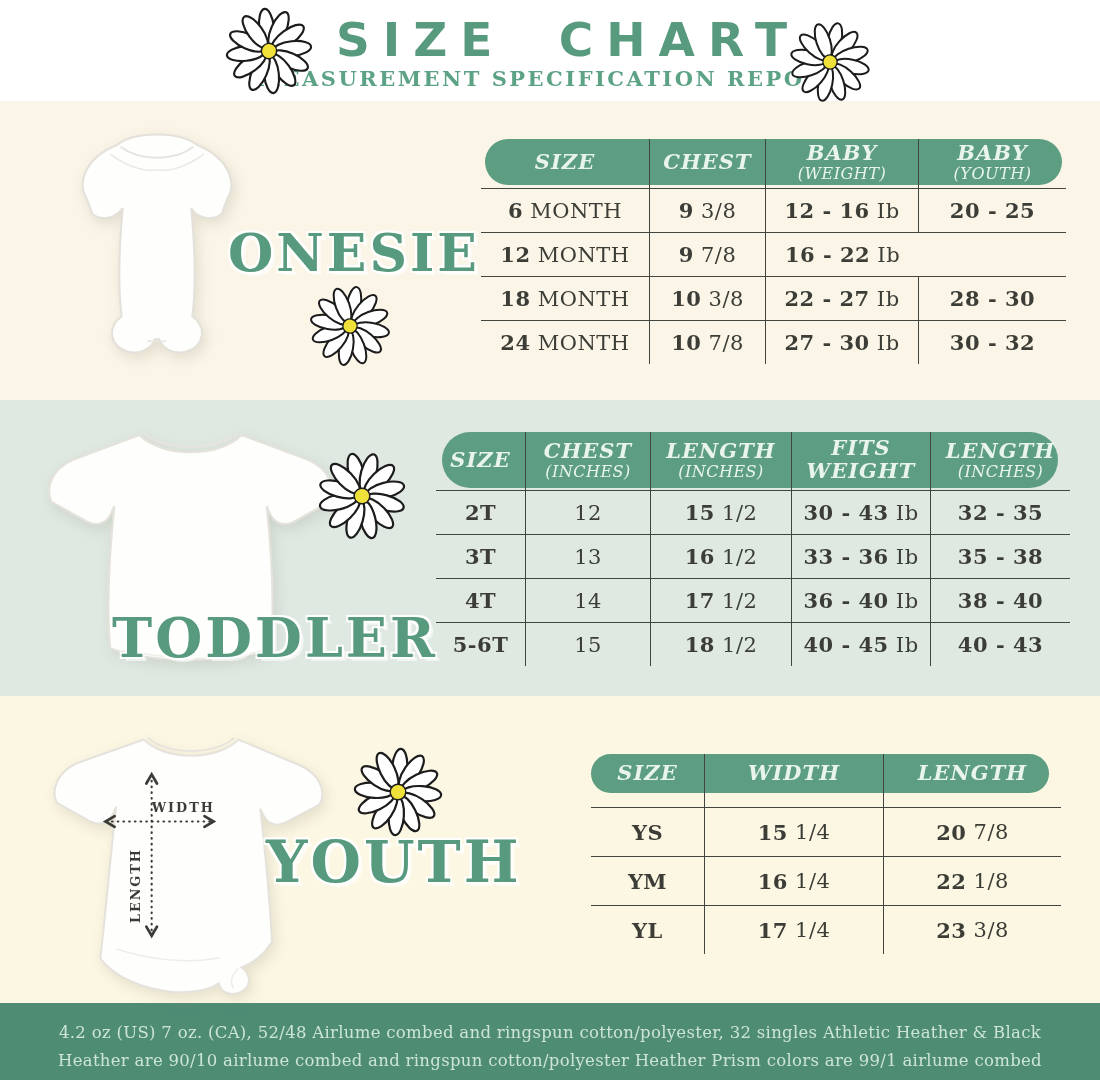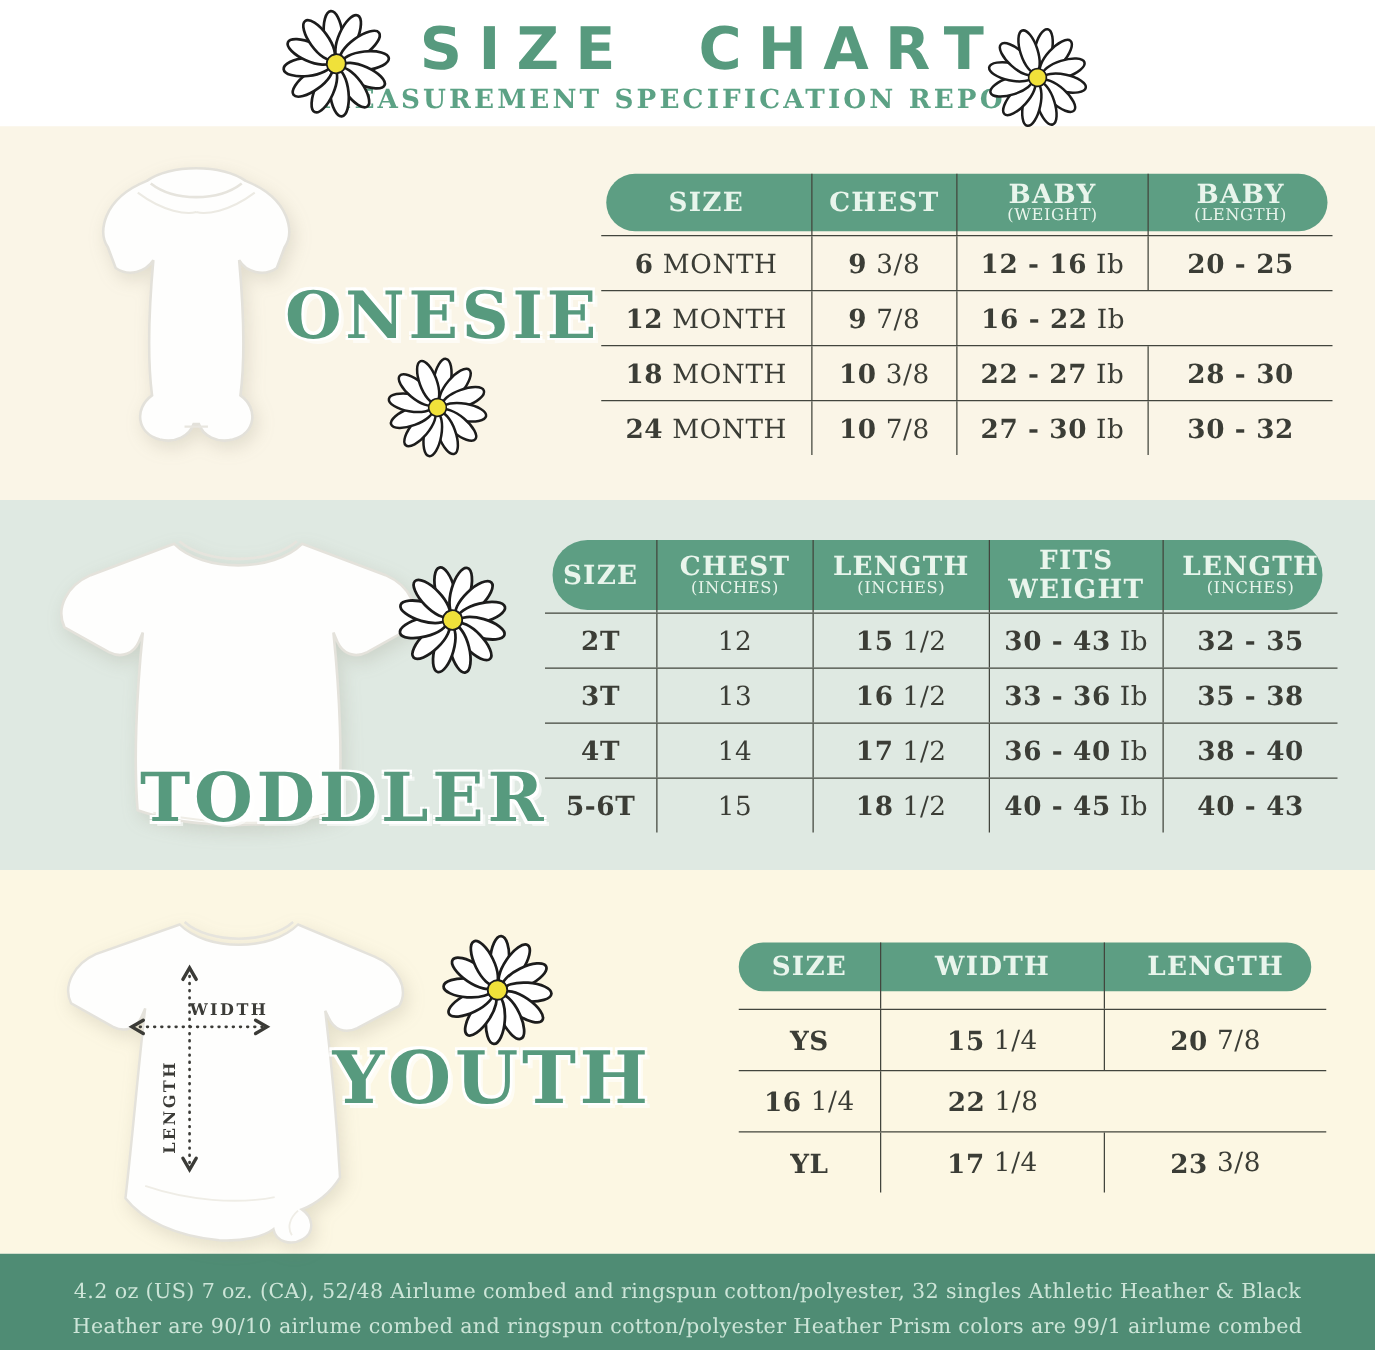--- a/index.html
+++ b/index.html
@@ -89,7 +89,7 @@
   .hcell{
     box-sizing:border-box;height:100%;
     display:flex;flex-direction:column;align-items:center;justify-content:center;
-    color:var(--header-text);text-align:center;line-height:1.08;
+    color:var(--header-text);text-align:center;line-height:1.08;font-style:italic;
   }
   .hcell:not(:last-child),.cell:not(:last-child){border-right:1.5px solid var(--line-color);}
   .hl1{font-weight:bold;font-size:21px;letter-spacing:1px;}

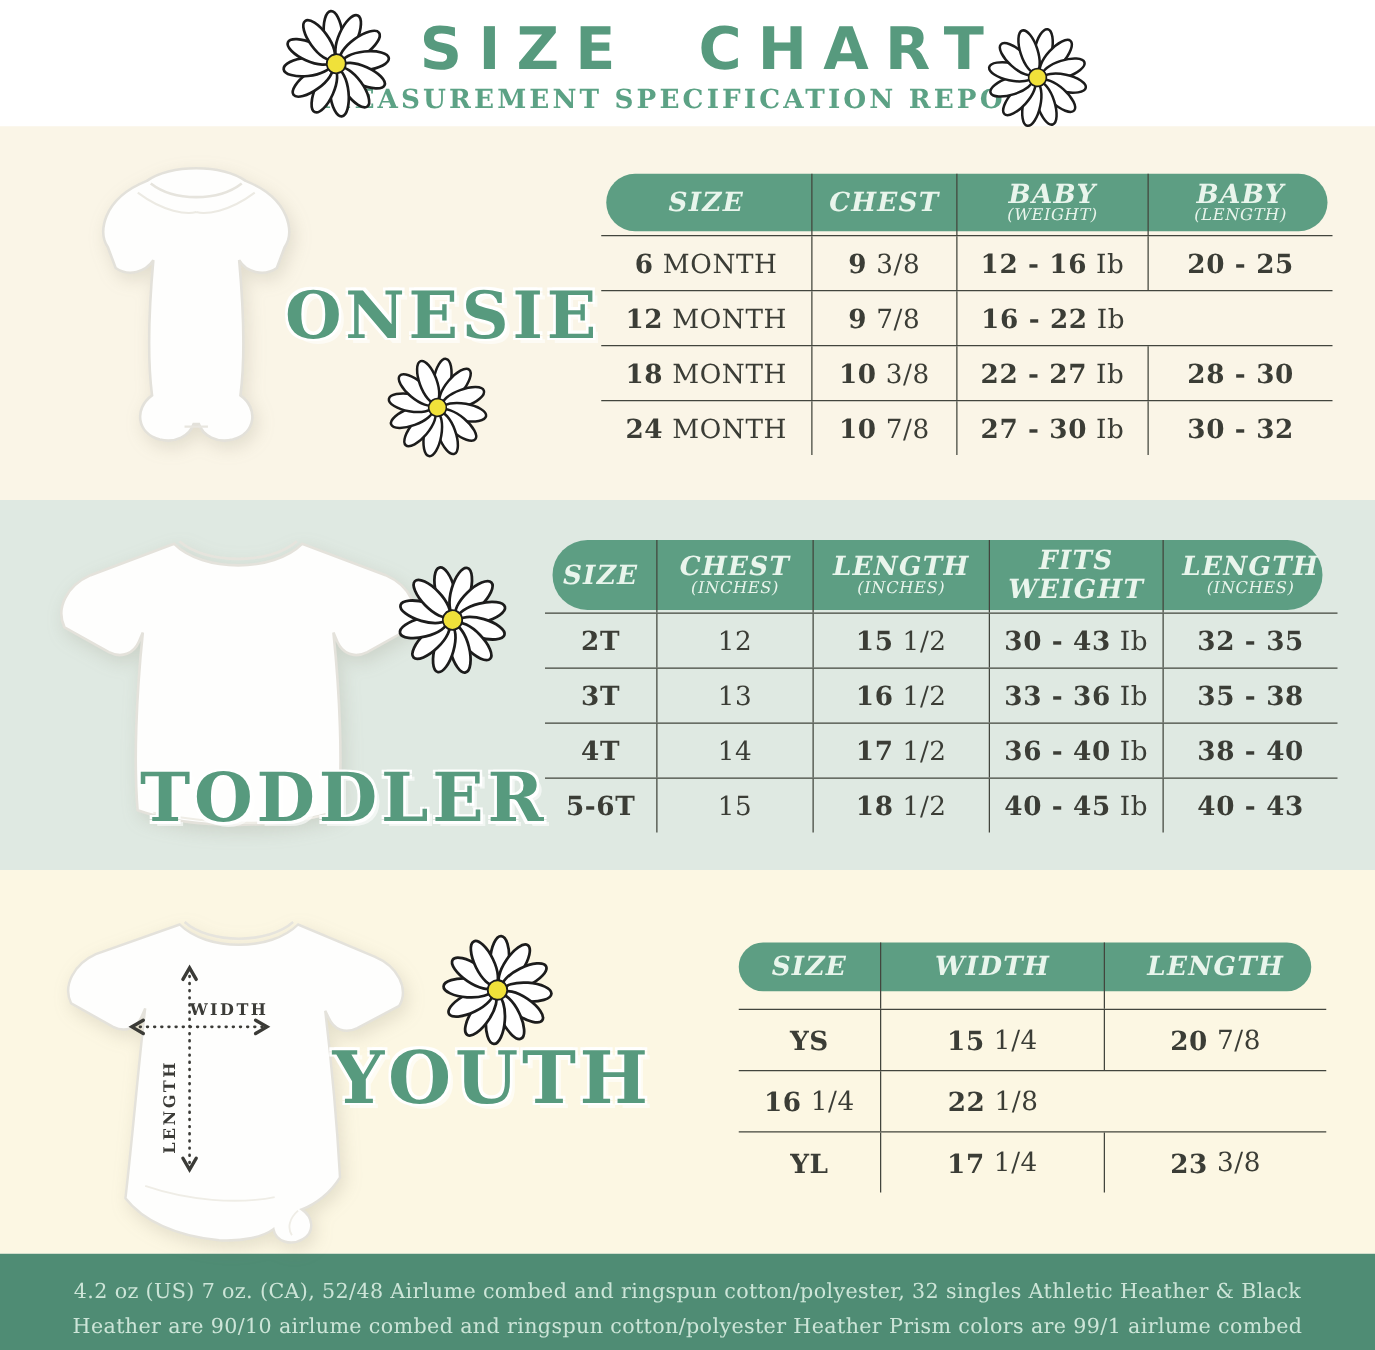--- a/index.html
+++ b/index.html
@@ -94,7 +94,7 @@
   .hcell:not(:last-child),.cell:not(:last-child){border-right:1.5px solid var(--line-color);}
   .hl1{font-weight:bold;font-size:21px;letter-spacing:1px;}
   .hl2{font-weight:bold;font-size:21px;letter-spacing:1px;}
-  .hl2.paren{font-weight:normal;font-size:13px;letter-spacing:.5px;}
+  .hl2.paren{font-weight:normal;font-size:16px;letter-spacing:.5px;}
 
   .trow{border-top:1.5px solid var(--line-color);box-sizing:border-box;}
   #table-onesie .trow{height:44px;}

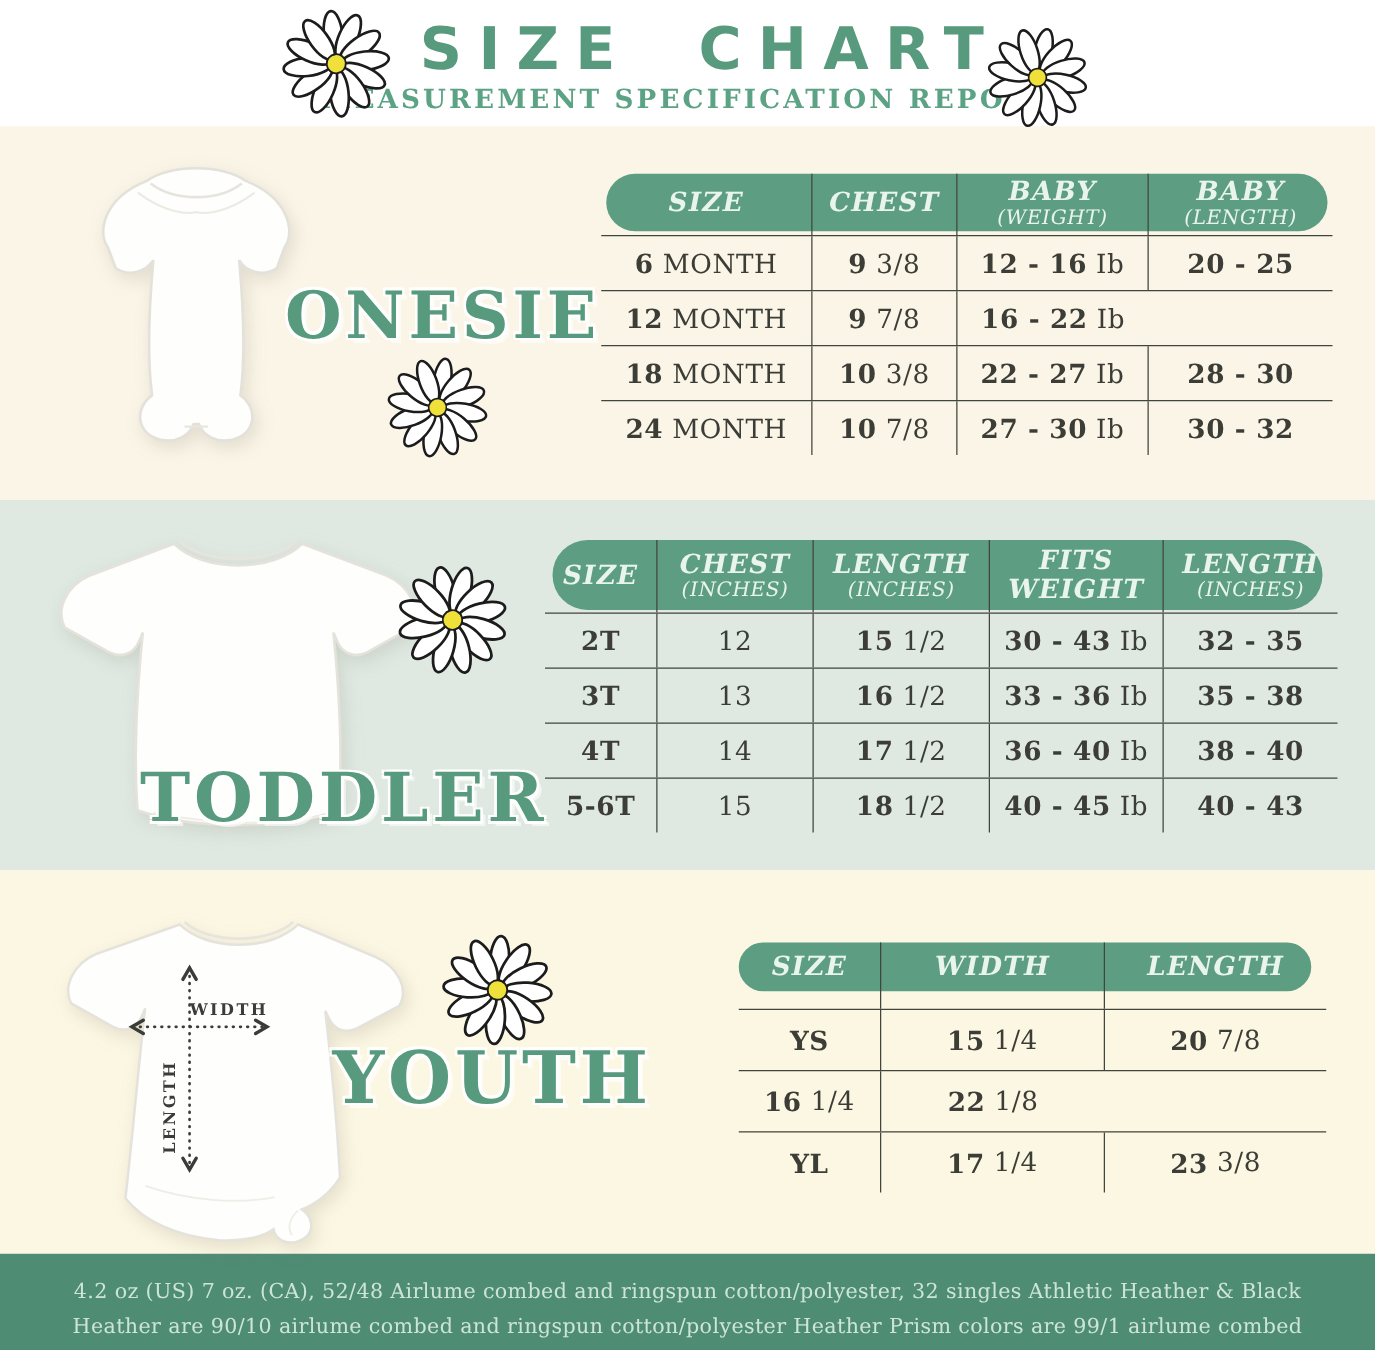--- a/index.html
+++ b/index.html
@@ -224,7 +224,7 @@
         </div>
         <div class="hcell">
           <div class="hl1">BABY</div>
-          <div class="hl2 paren">(LENGTH)</div>
+          <div class="hl2 paren">(YOUTH)</div>
         </div>
       </div>
     <div class="tbody">

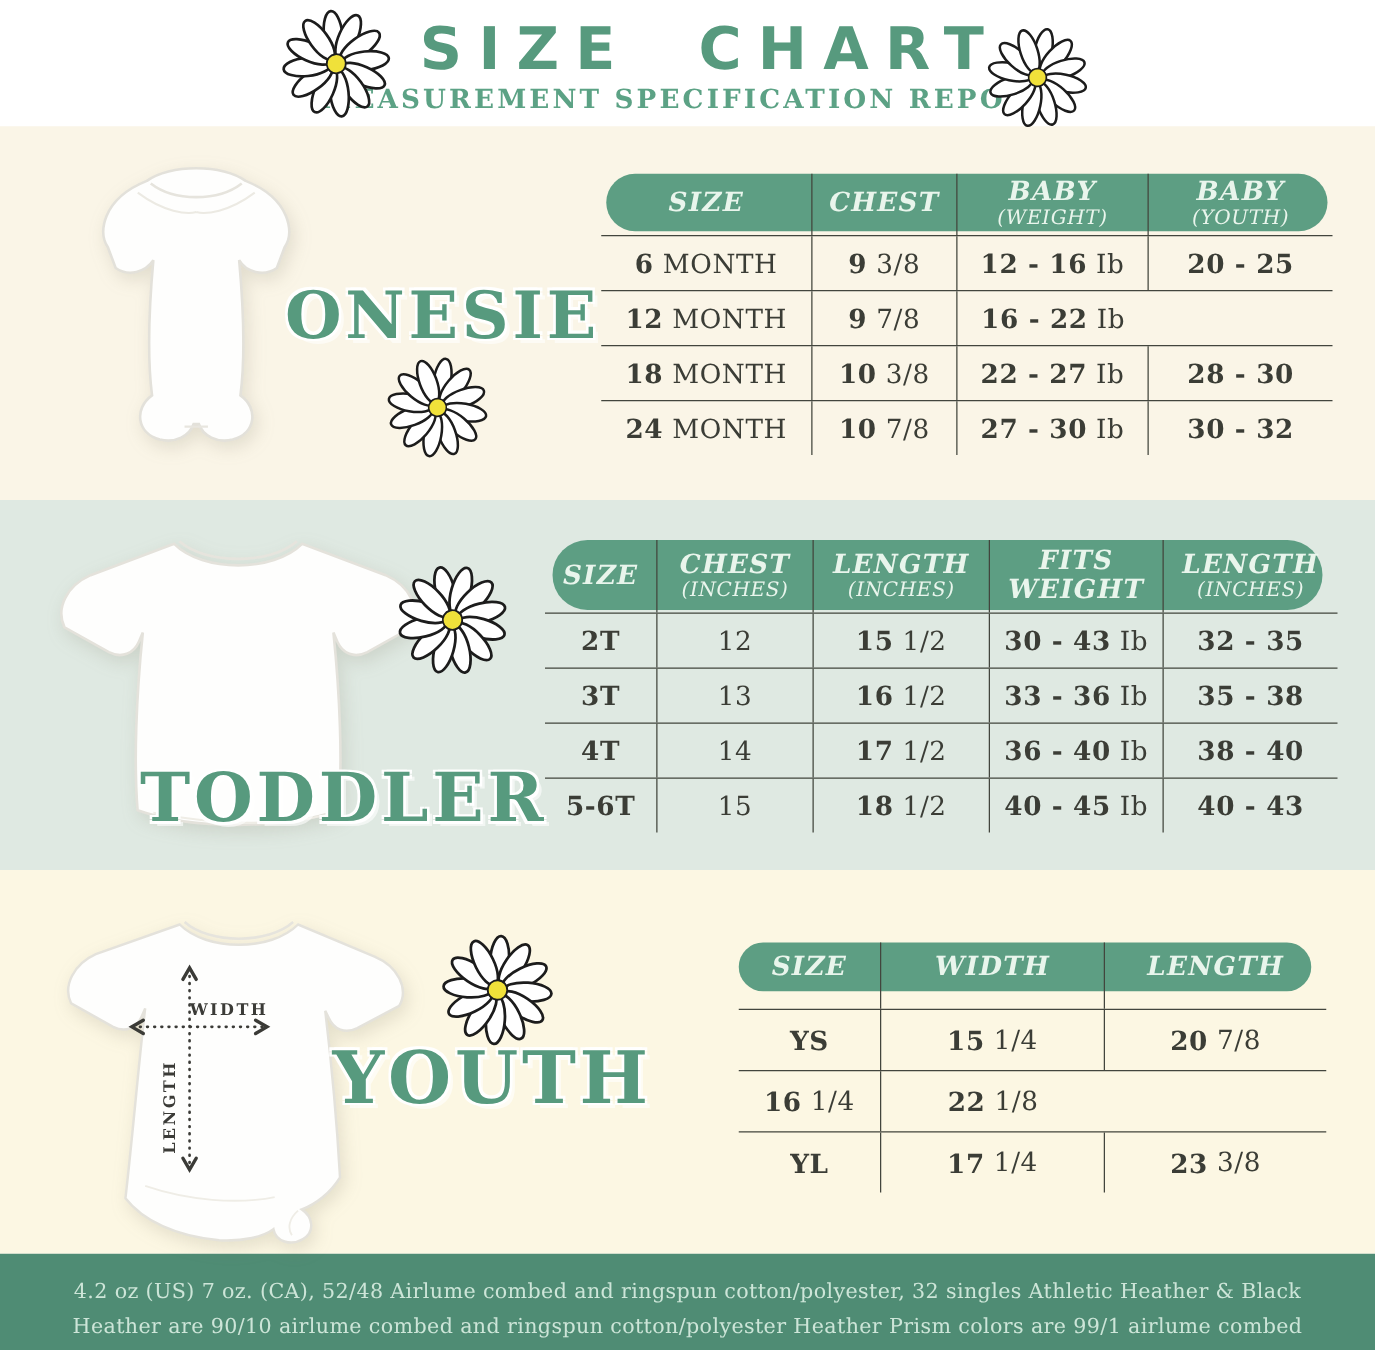--- a/index.html
+++ b/index.html
@@ -444,6 +444,10 @@
         </div>
         <div class="trow grid">
           <div class="cell">
+            <span class="vb">YM</span>
+            <span class="vr"></span>
+          </div>
+          <div class="cell">
             <span class="vb">16</span>
             <span class="vr"> 1/4</span>
           </div>

